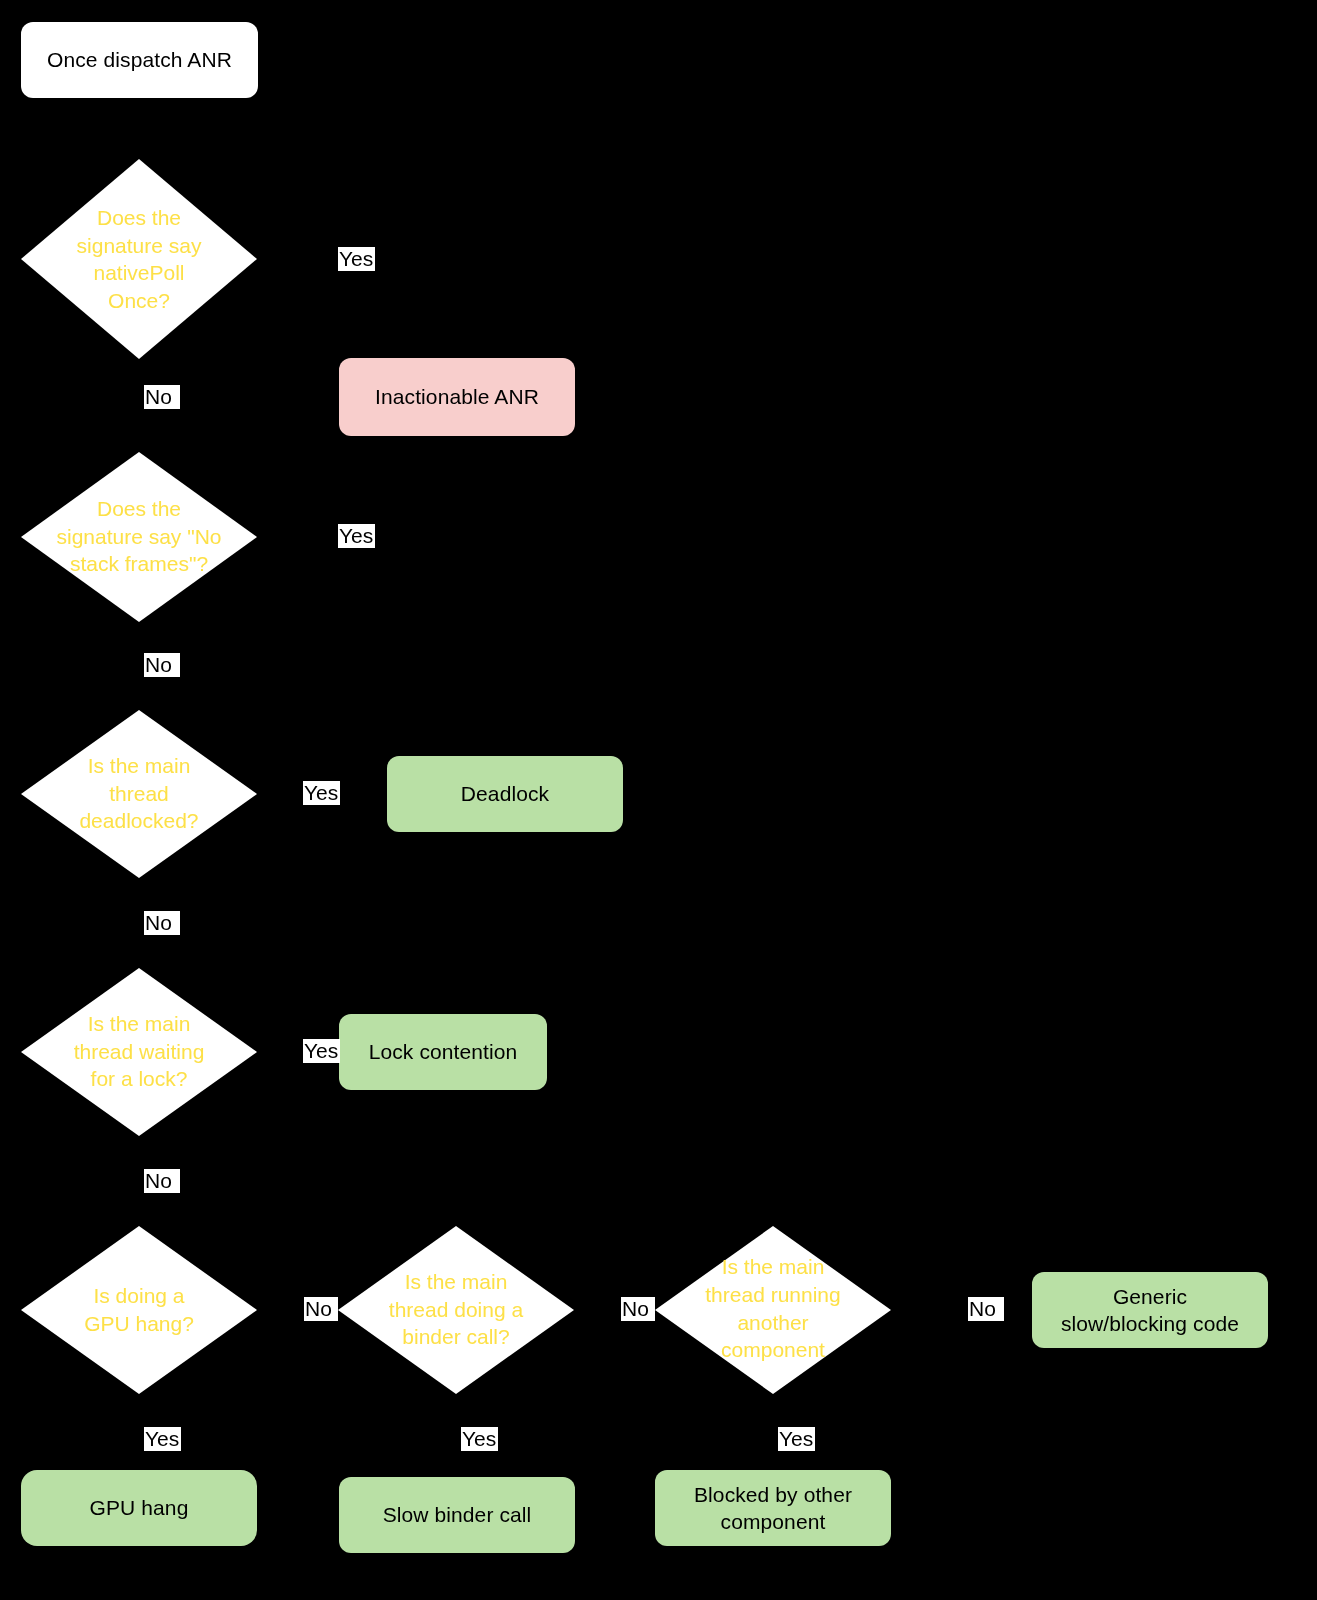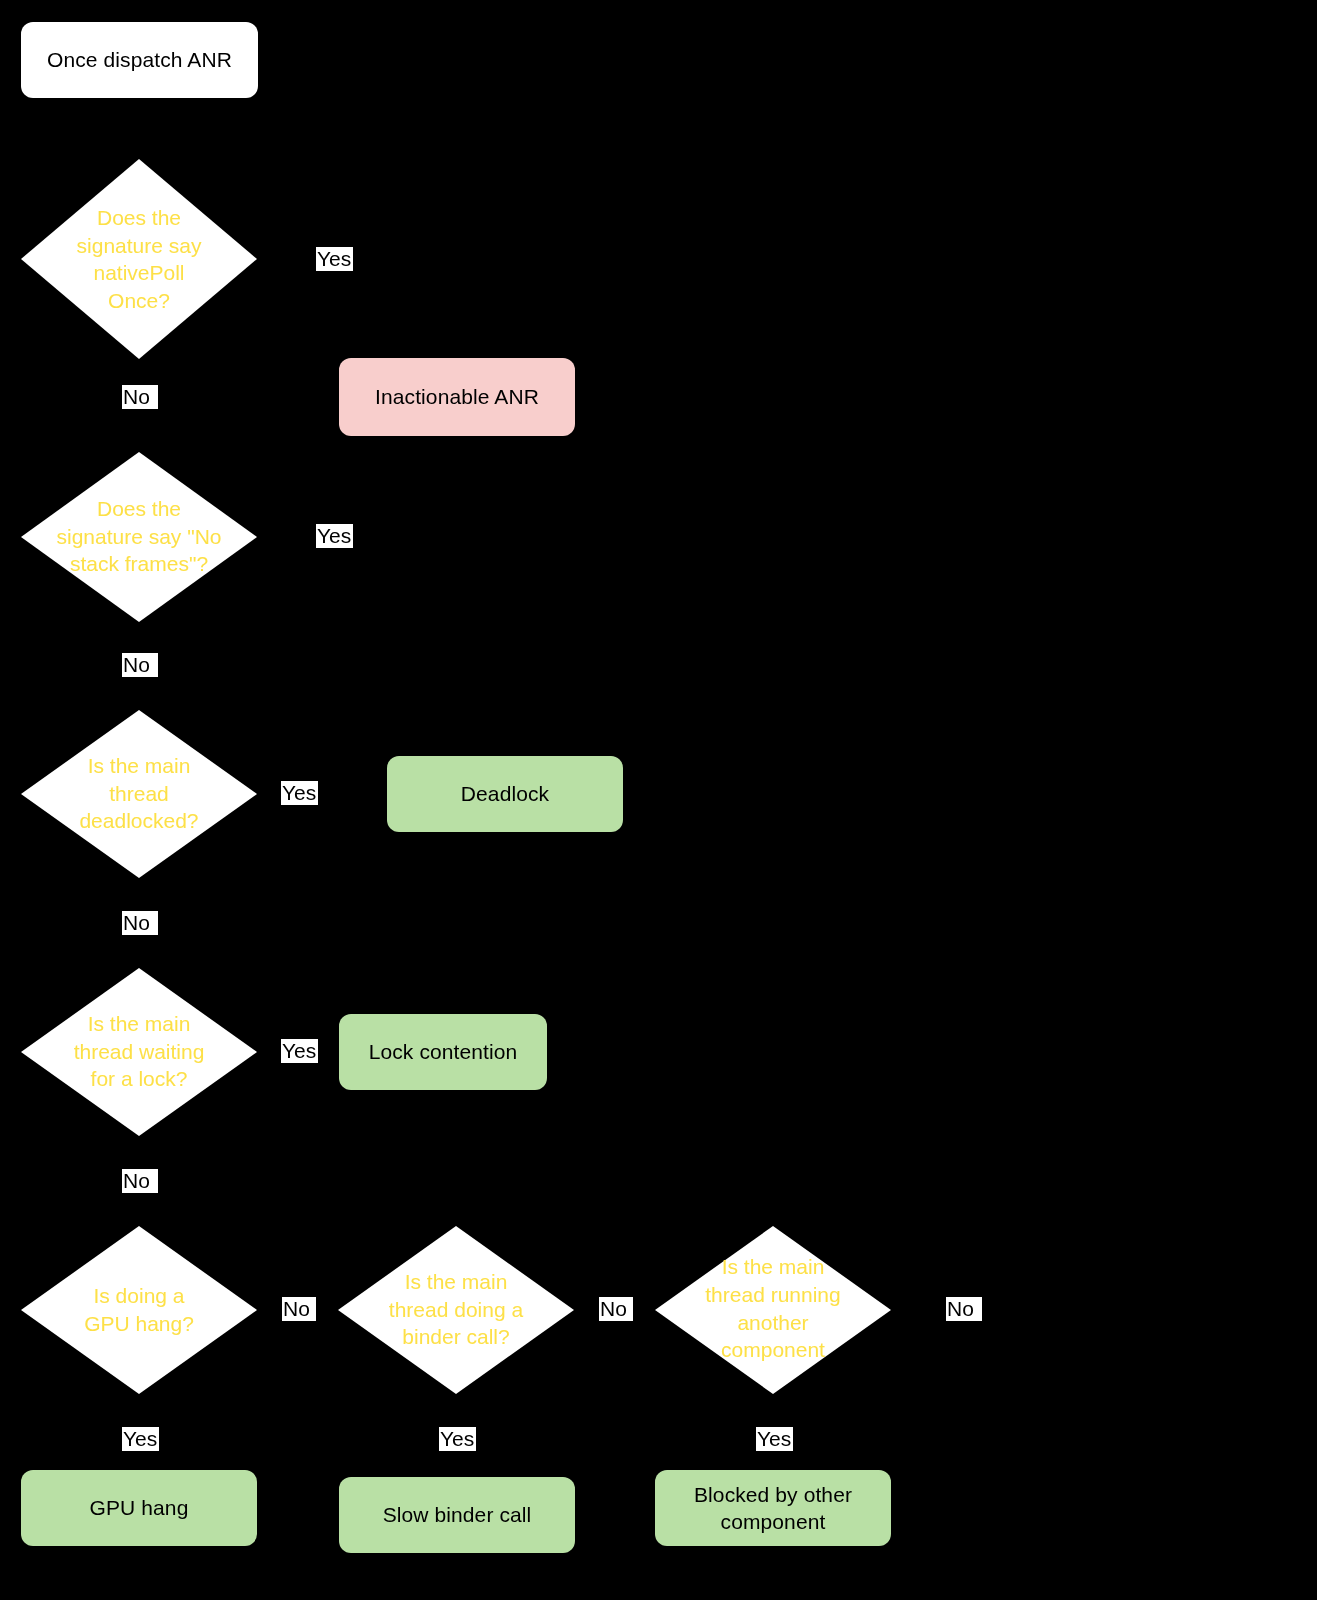--- a/index.html
+++ b/index.html
@@ -68,6 +68,7 @@
     padding:0 1px;
     white-space:nowrap;
     overflow:hidden;
+    margin-left:22px;
   }
   .edge-svg{position:absolute;left:0;top:0;width:1317px;height:1600px;overflow:visible;pointer-events:none;}
 </style>

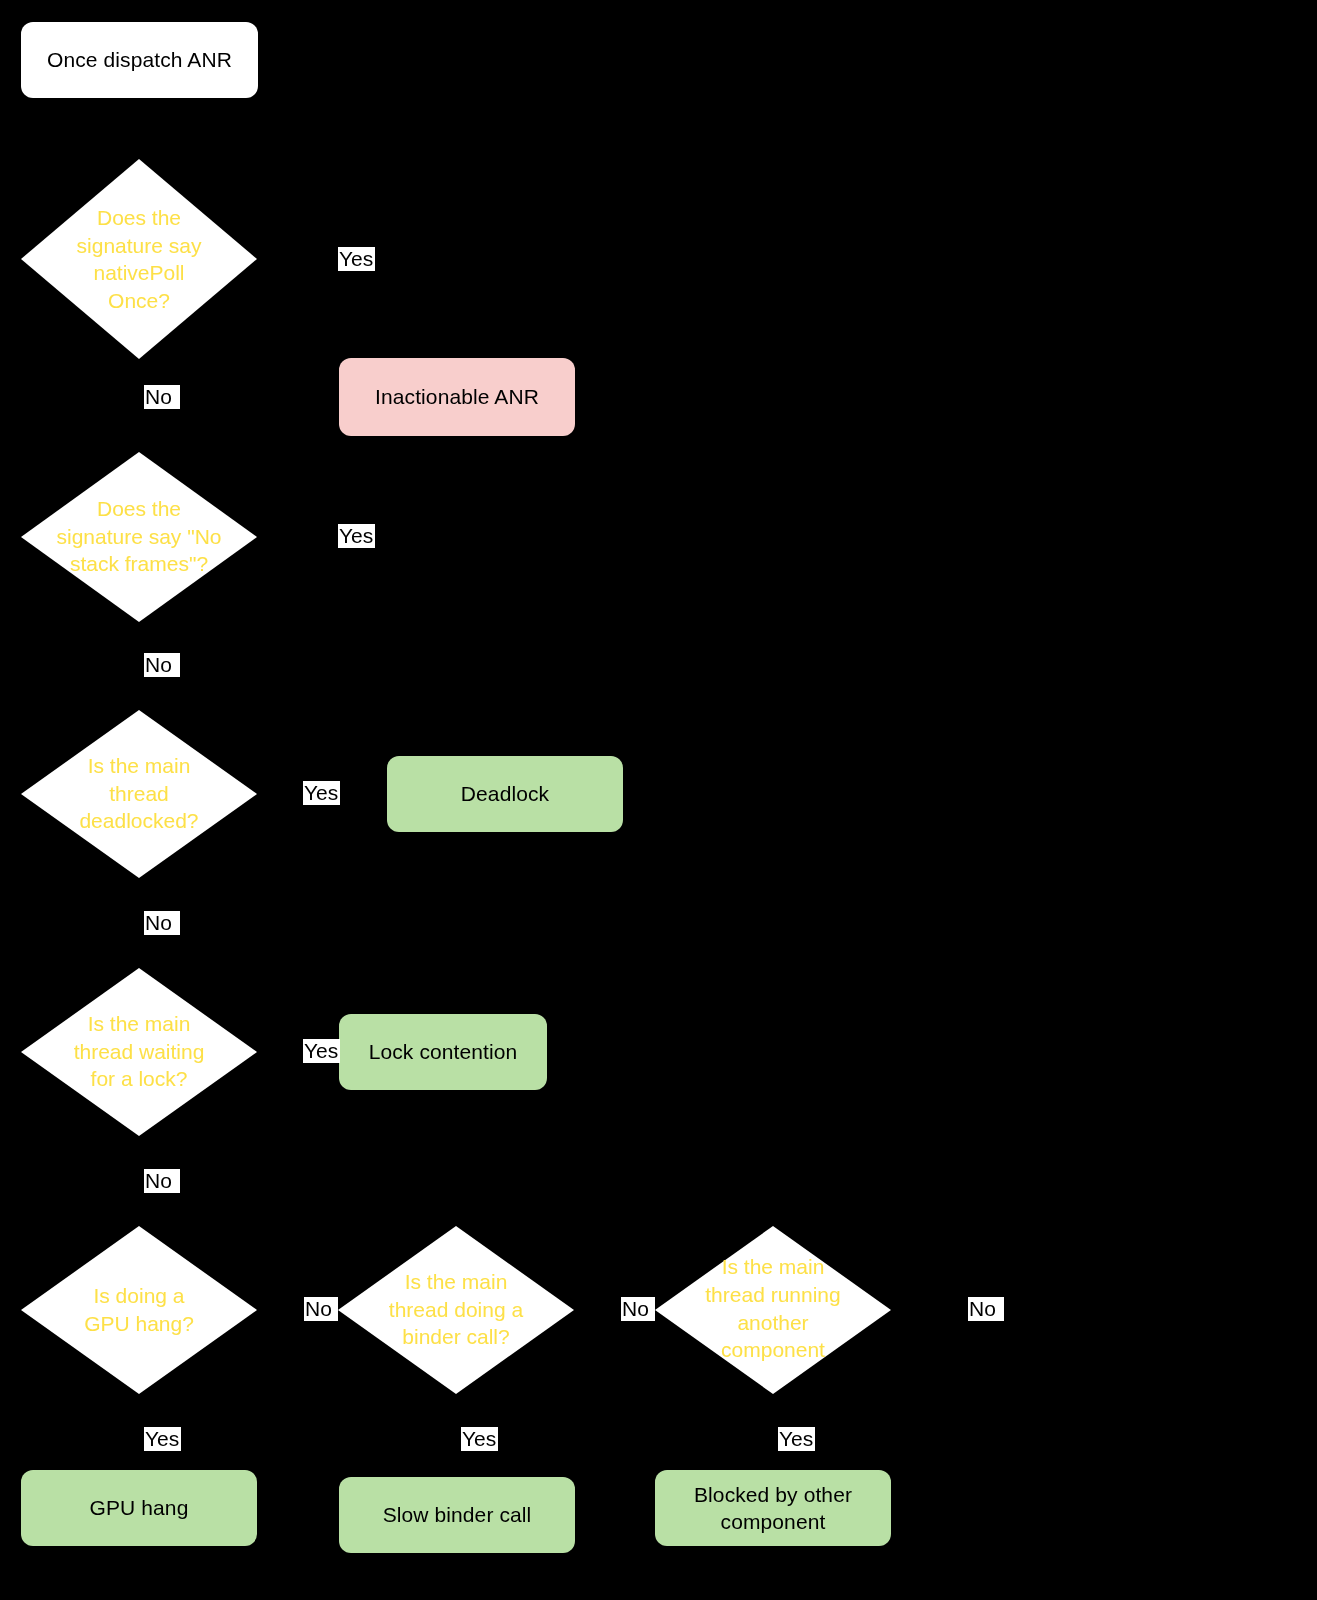--- a/index.html
+++ b/index.html
@@ -168,6 +168,10 @@
     <span>Lock contention</span>
   </div>
 
+  <div class="node rrect green" style="left:1032px;top:1272px;width:236px;height:76px;white-space:pre-line;">
+    <span>Generic
+slow/blocking code</span>
+  </div>
 
   <div class="node rrect green" style="left:21px;top:1470px;width:236px;height:76px;">
     <span>GPU hang</span>

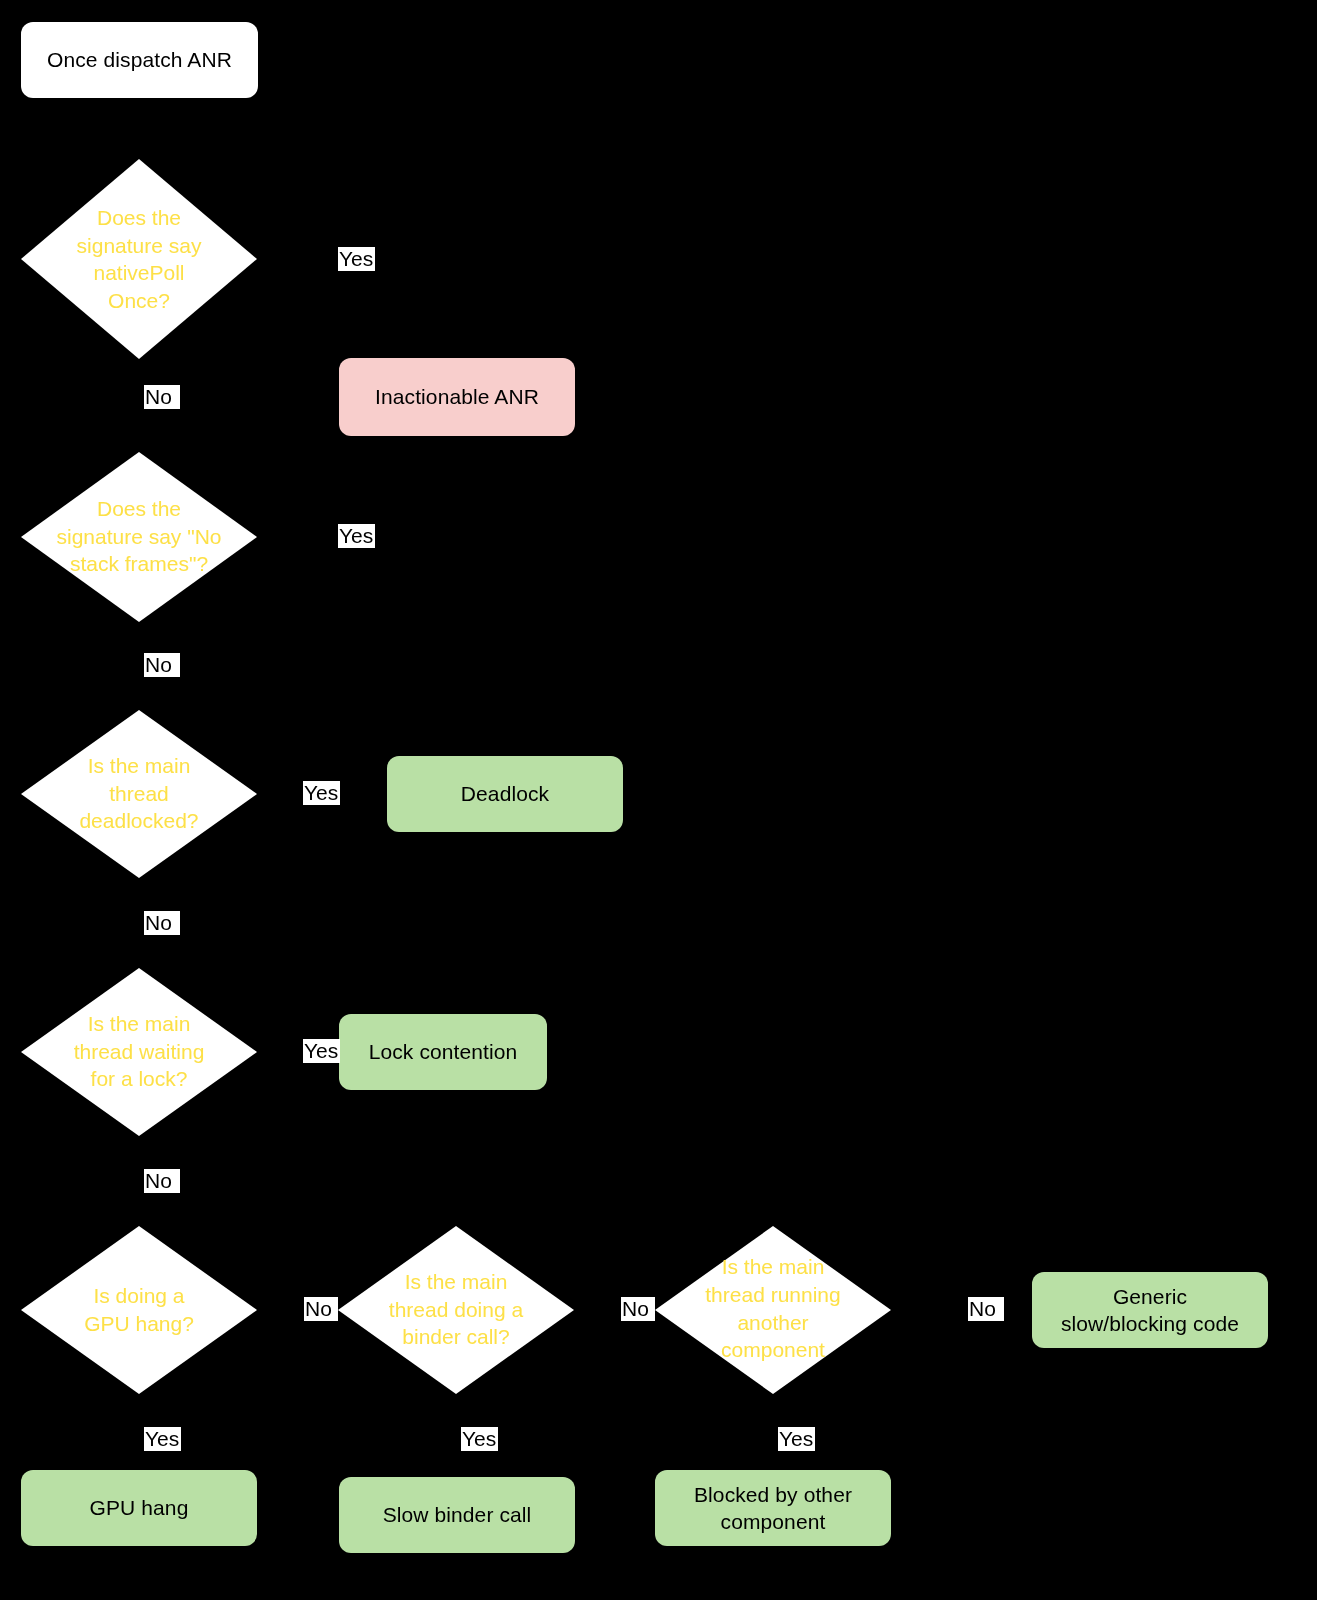--- a/index.html
+++ b/index.html
@@ -173,7 +173,7 @@
 slow/blocking code</span>
   </div>
 
-  <div class="node rrect green" style="left:21px;top:1470px;width:236px;height:76px;">
+  <div class="node rrect green" style="left:21px;top:1470px;width:236px;height:76px;border-radius:16px;">
     <span>GPU hang</span>
   </div>
 

